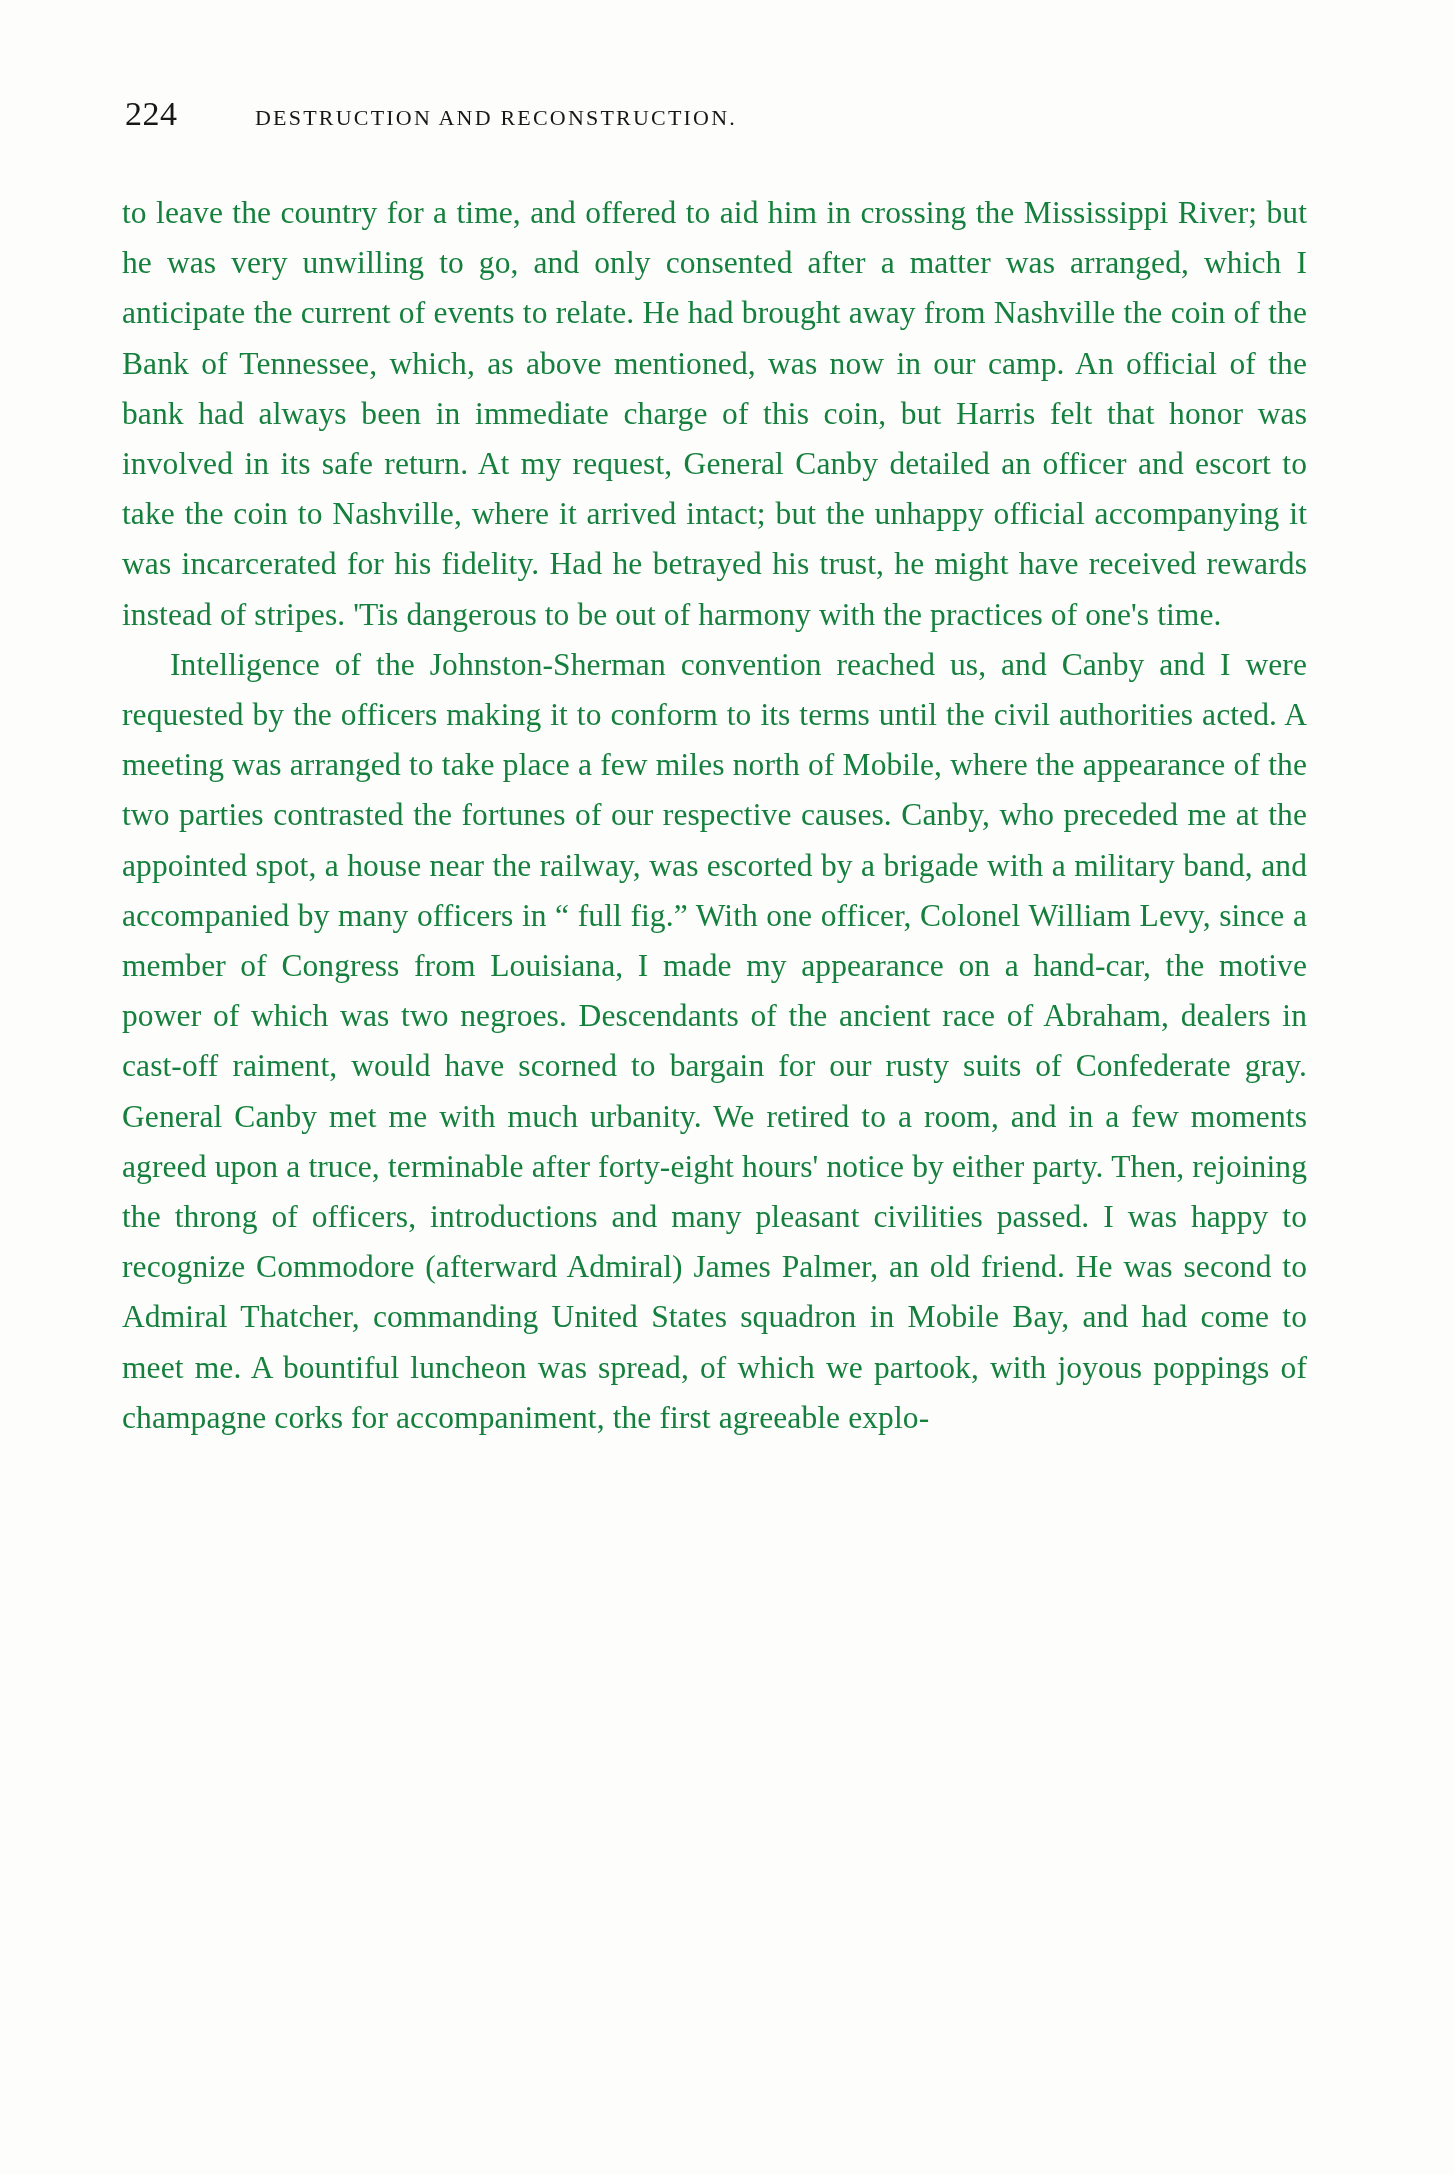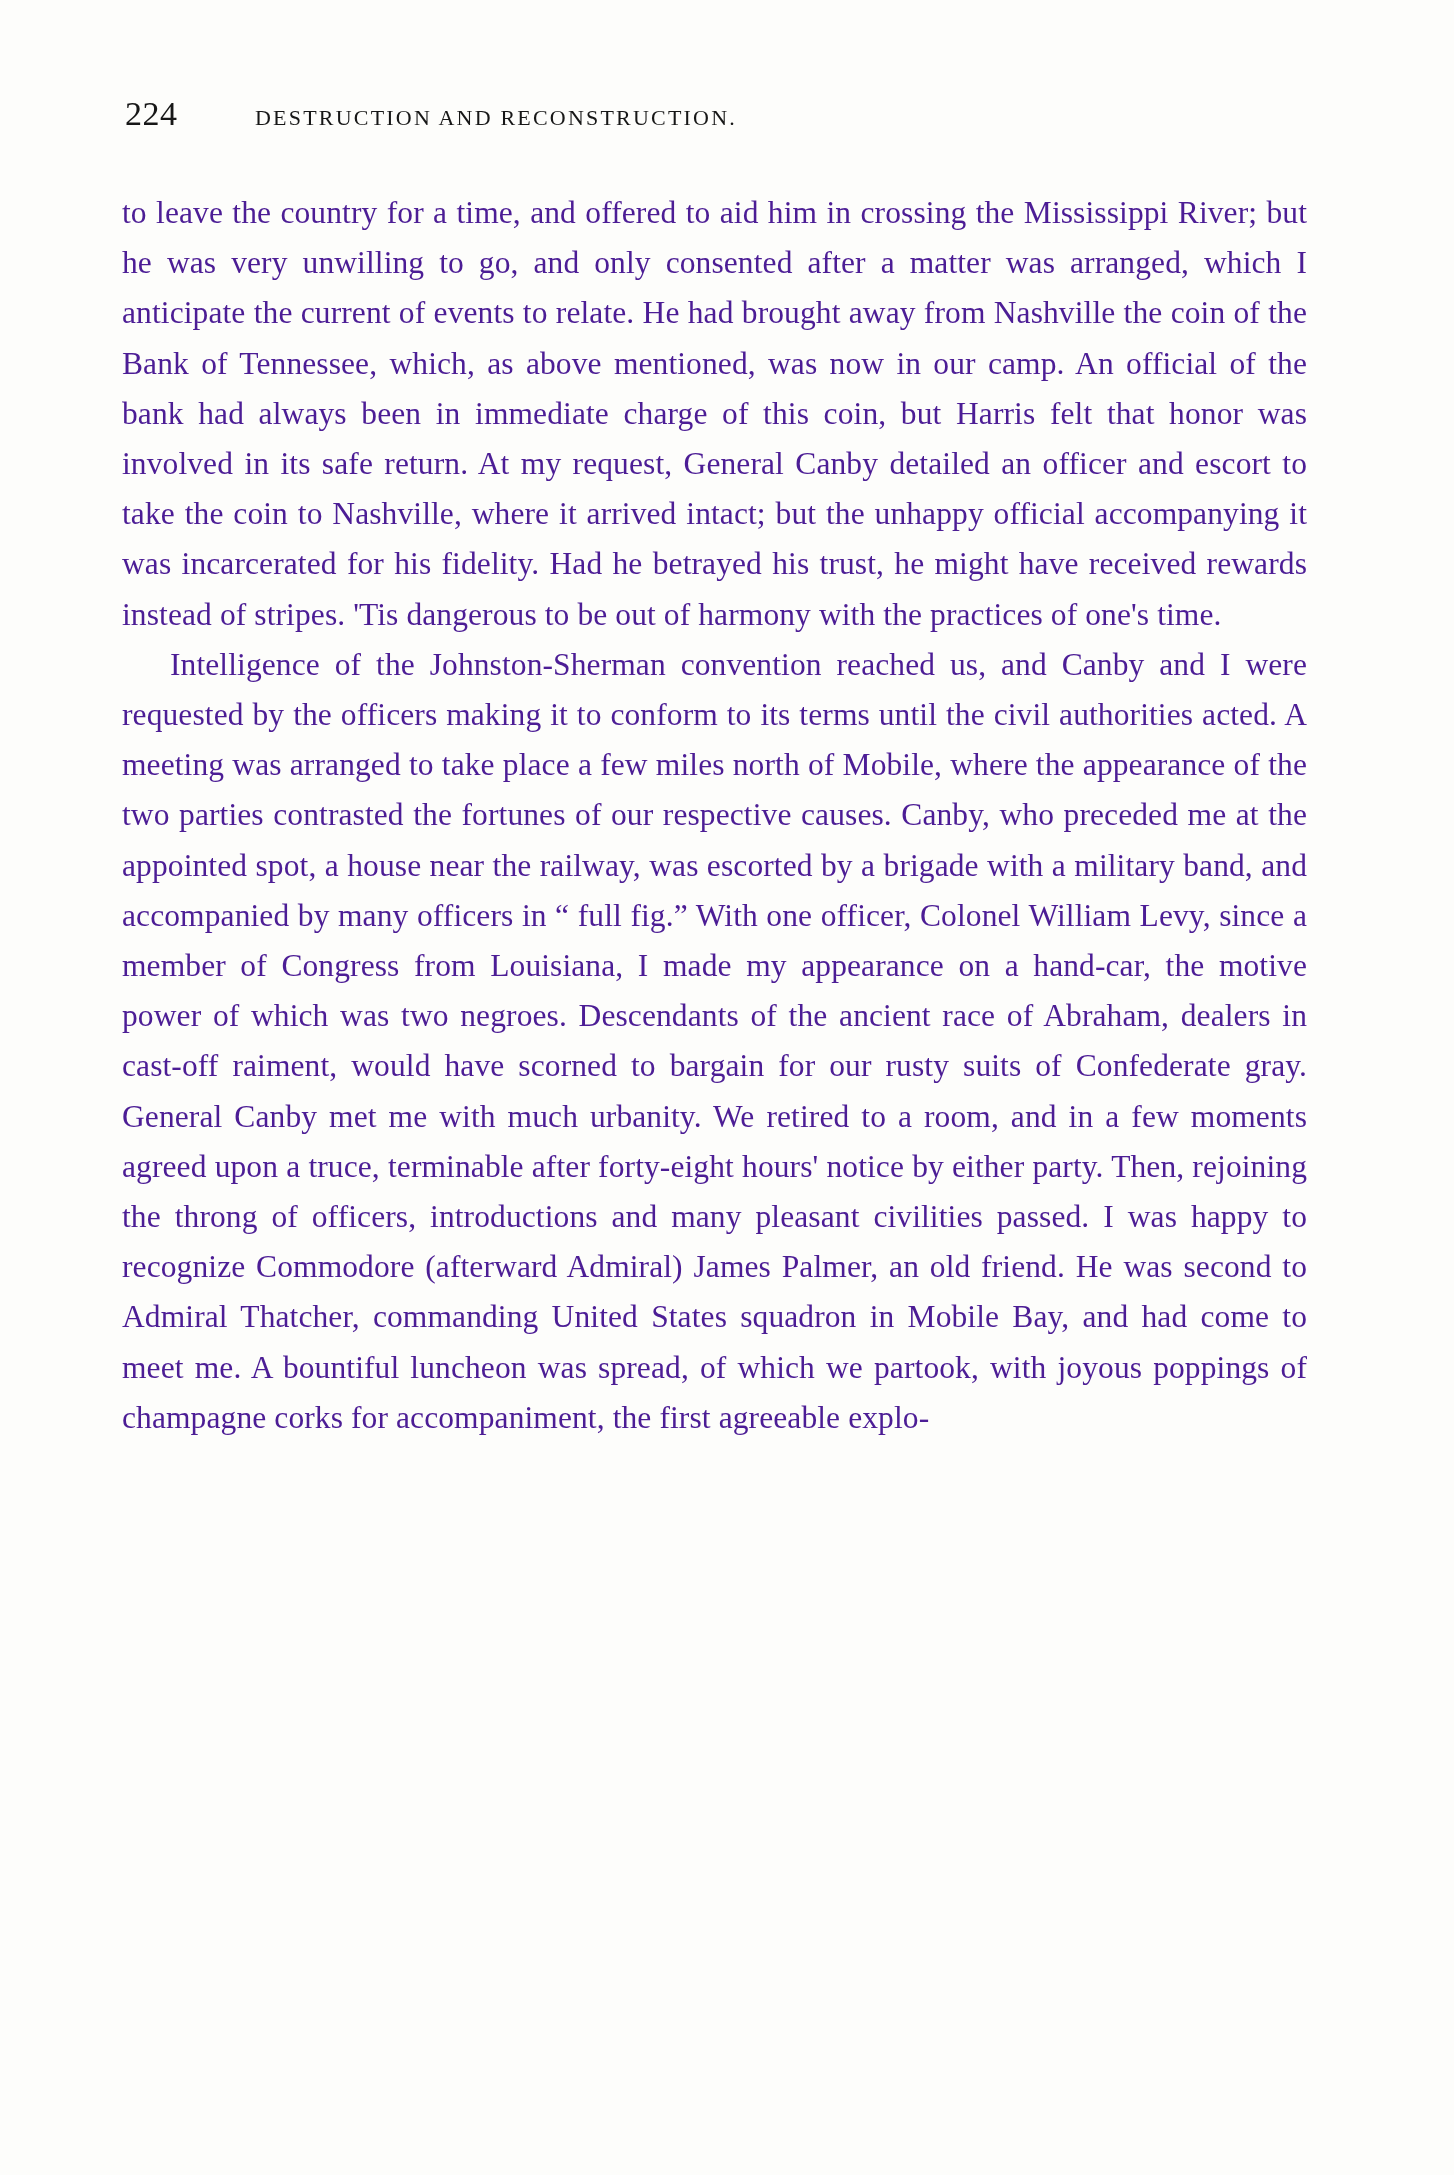--- a/index.html
+++ b/index.html
@@ -59,7 +59,7 @@
     font-size: 31.5px;
     line-height: 50.2px;
     text-align: justify;
-    color: #4c1d95;
+    color: #15803d;
     font-family: "Liberation Serif", serif;
     letter-spacing: 0.1px;
   }

